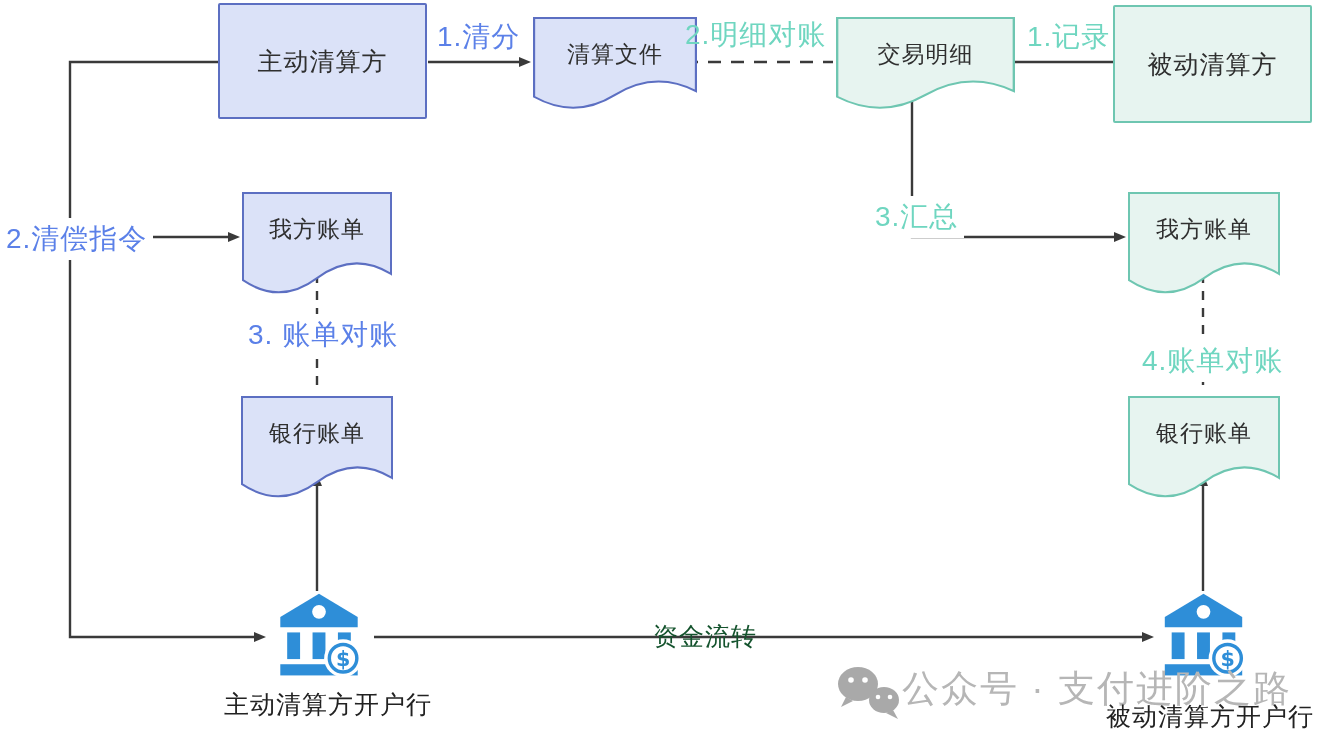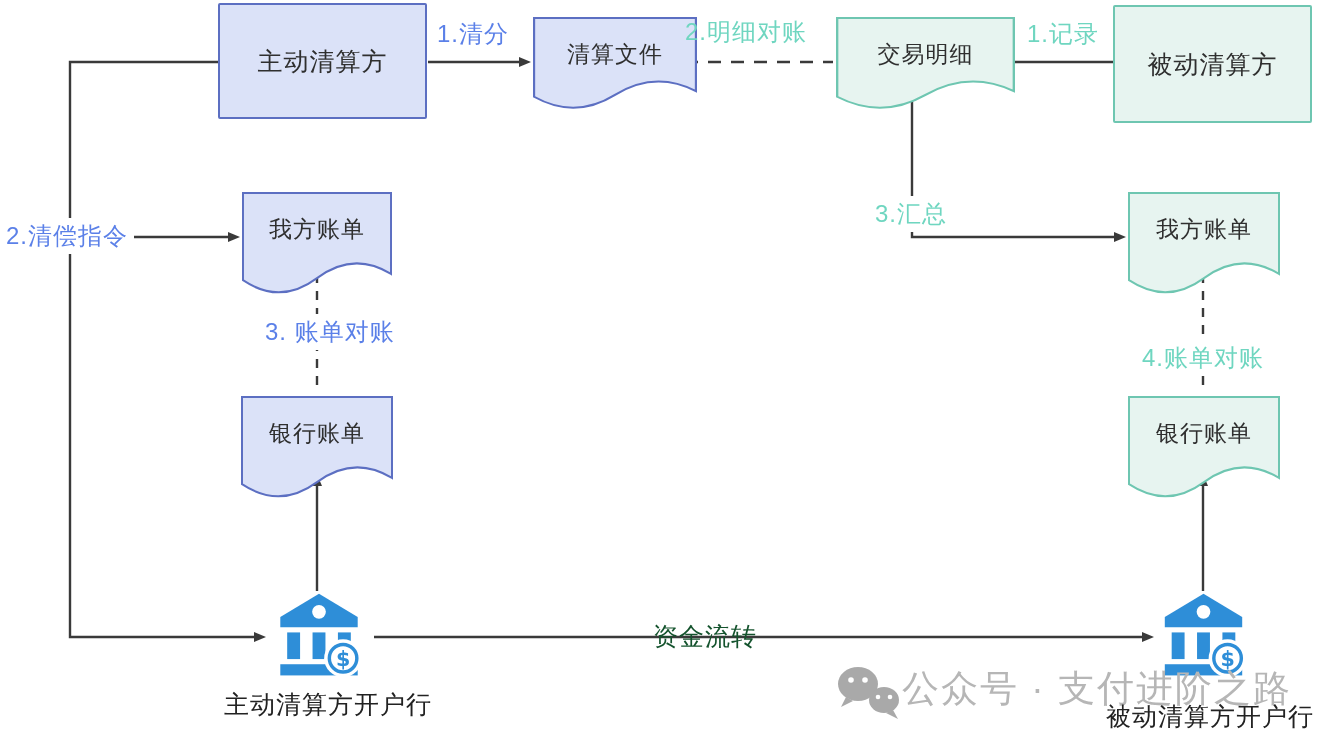--- a/index.html
+++ b/index.html
@@ -37,7 +37,7 @@
     font-size:23px;color:var(--node-text);letter-spacing:1px;
   }
 
-  .edge-label{position:absolute;font-size:24px;white-space:nowrap;letter-spacing:1px;}
+  .edge-label{position:absolute;font-size:28px;white-space:nowrap;letter-spacing:1px;}
   .edge-label.blue{color:var(--blue-label);}
   .edge-label.teal{color:var(--teal-label);}
   .edge-label.dark{color:#14532d;}

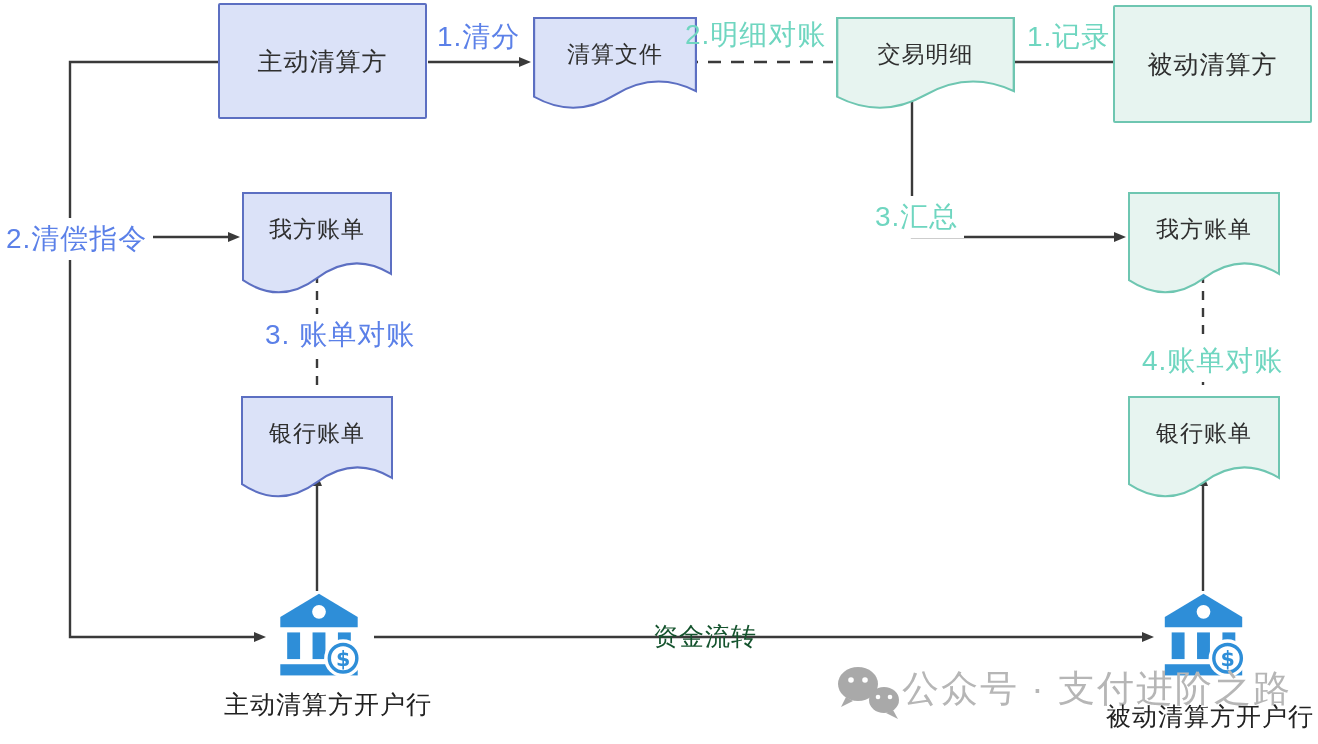--- a/index.html
+++ b/index.html
@@ -165,7 +165,7 @@
   <div class="edge-label teal" style="left:685px;top:16px;">2.明细对账</div>
   <div class="edge-label teal" style="left:1027px;top:18px;">1.记录</div>
   <div class="edge-label blue bg" style="left:0px;top:218px;">2.清偿指令</div>
-  <div class="edge-label blue bg" style="left:259px;top:314px;">3. 账单对账</div>
+  <div class="edge-label blue bg" style="left:242px;top:314px;">3. 账单对账</div>
   <div class="edge-label teal bg" style="left:869px;top:196px;">3.汇总</div>
   <div class="edge-label teal bg" style="left:1136px;top:340px;">4.账单对账</div>
   <div class="edge-label dark" style="left:653px;top:620px;font-size:25px;">资金流转</div>

